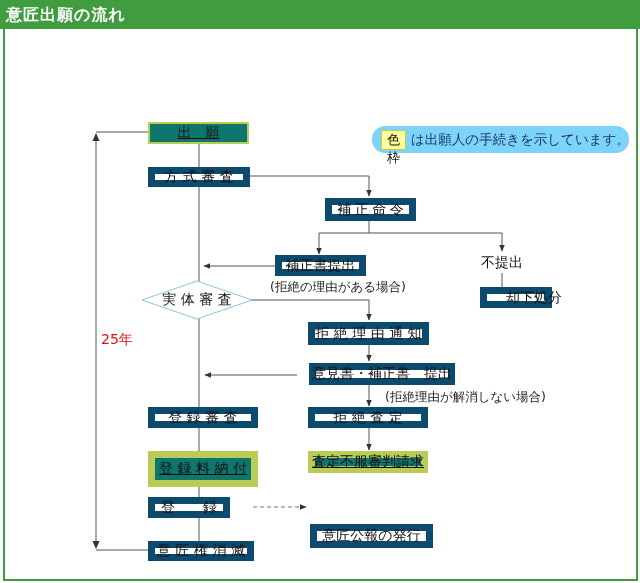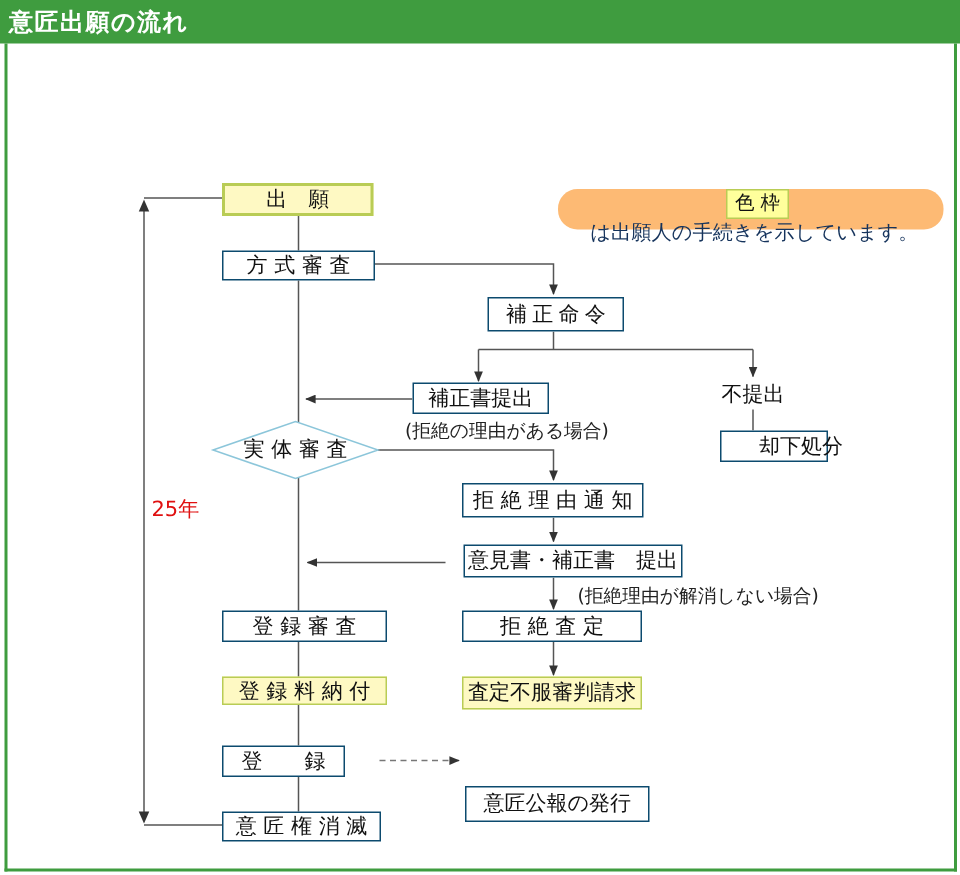--- a/index.html
+++ b/index.html
@@ -26,7 +26,7 @@
 
   .nd { position:absolute; box-sizing:border-box; display:flex; align-items:center; justify-content:center;
         background:#fff; border:1px solid #0c4a6e; font-size:14px; color:#111; z-index:2; white-space:nowrap; }
-  .nd.yellow { background:#fef9c3; border-color:#b9cc55; }
+  .nd.yellow { background:#0f766e; border-color:#b9cc55;text-decoration:underline; }
   .nd.app { border-width:2px; }
   .nd.plain { background:transparent; border:none; }
 

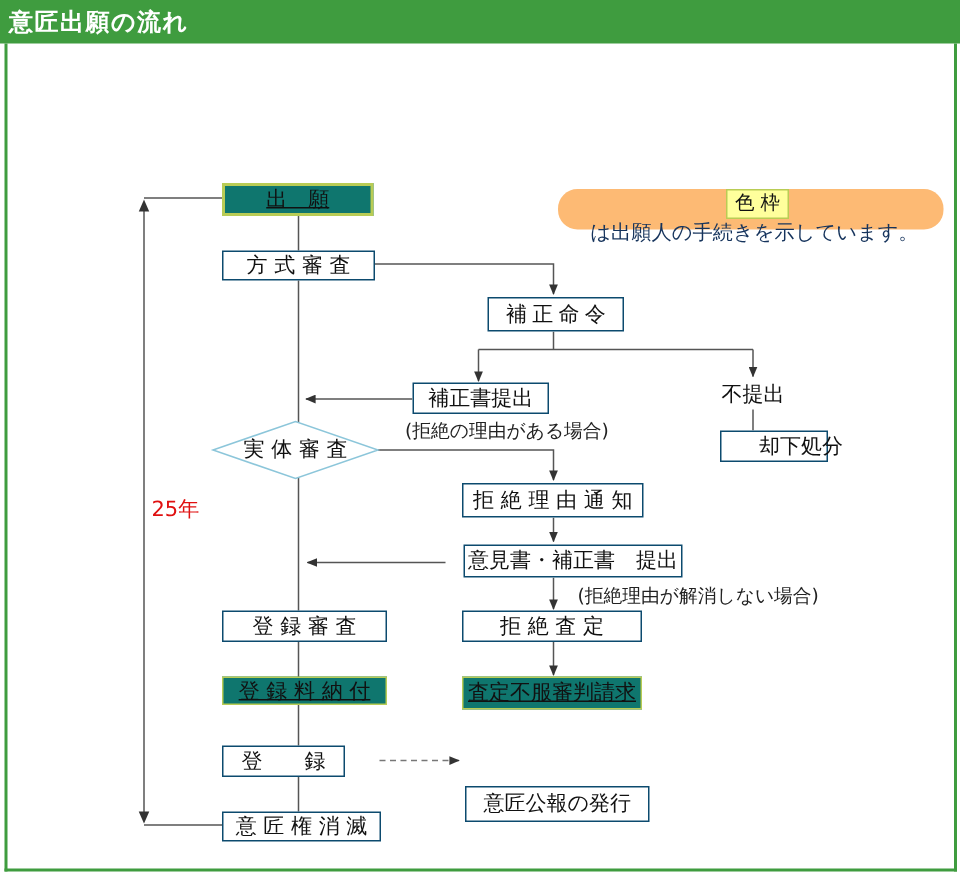--- a/index.html
+++ b/index.html
@@ -16,8 +16,8 @@
            color:#111; z-index:2; }
   .red { color:#e01010; }
 
-  .legend { position:absolute; left:372px; top:126px; width:257px; height:27px; background:#fdba74;
-            border-radius:13px; display:flex; align-items:center; z-index:2;flex-direction:column; }
+  .legend { position:absolute; left:372px; top:126px; width:257px; height:27px; background:#7dd3fc;
+            border-radius:13px; display:flex; align-items:center; z-index:2; }
   .legend .chip { background:#ffff9c; border:1px solid #b9cc55; font-size:13px; padding:0 5px;
                   height:18px; line-height:18px; margin-left:9px; color:#111; }
   .legend .txt { font-size:13.5px; color:#15335c; margin-left:5px; white-space:nowrap; }

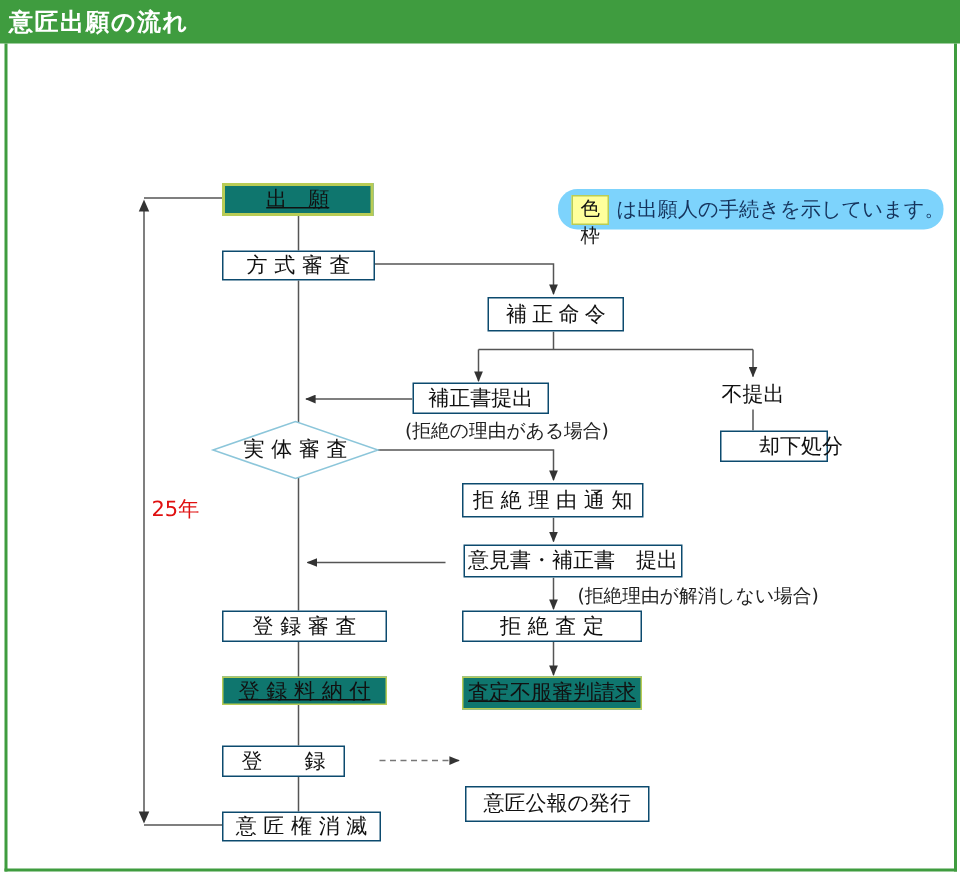--- a/index.html
+++ b/index.html
@@ -25,7 +25,7 @@
   .chart-svg { position:absolute; left:0; top:0; z-index:1; }
 
   .nd { position:absolute; box-sizing:border-box; display:flex; align-items:center; justify-content:center;
-        background:#fff; border:1px solid #0c4a6e; font-size:14px; color:#111; z-index:2; white-space:nowrap; }
+        background:#fff; border:7px solid #0c4a6e; font-size:14px; color:#111; z-index:2; white-space:nowrap; }
   .nd.yellow { background:#0f766e; border-color:#b9cc55;text-decoration:underline; }
   .nd.app { border-width:2px; }
   .nd.plain { background:transparent; border:none; }

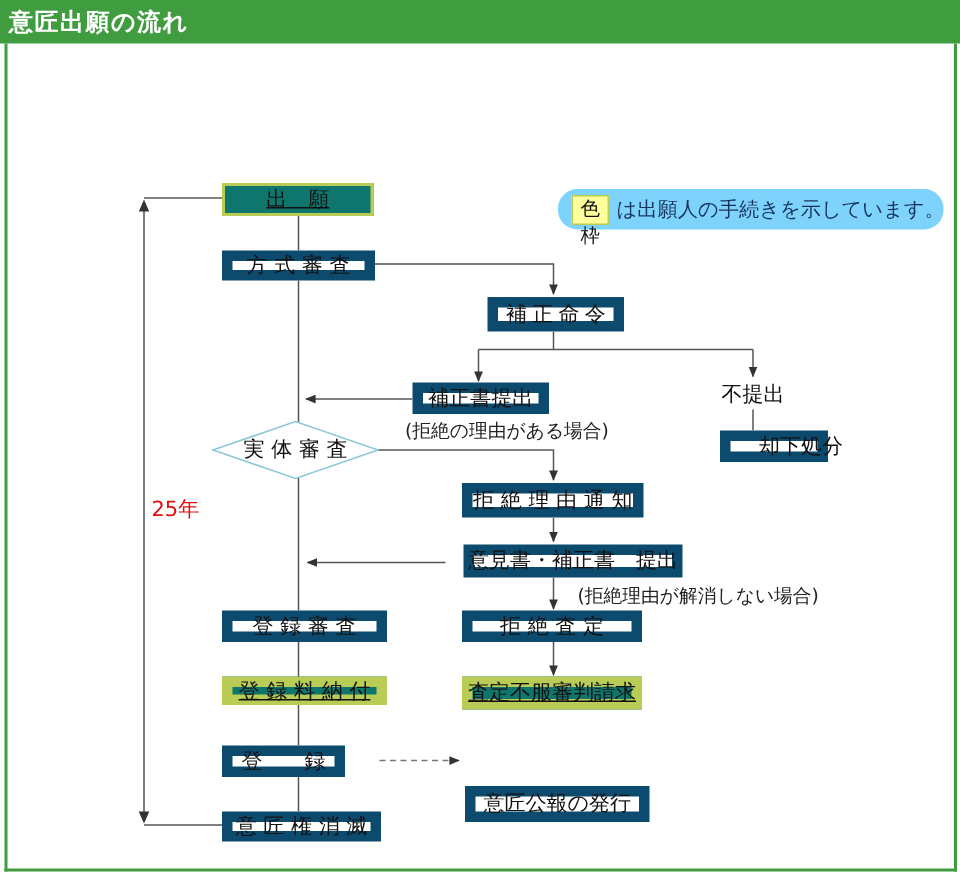--- a/index.html
+++ b/index.html
@@ -101,7 +101,7 @@
   <div class="nd" style="left:308px;top:407px;width:120px;height:21px;">拒 絶 査 定</div>
   <div class="nd yellow" style="left:308px;top:451px;width:120px;height:22px;">査定不服審判請求</div>
   <div class="nd" style="left:148px;top:407px;width:110px;height:21px;">登 録 審 査</div>
-  <div class="nd yellow" style="left:148px;top:451px;width:110px;height:19px;">登 録 料 納 付</div>
+  <div class="nd yellow" style="left:148px;top:451px;width:110px;height:36px;">登 録 料 納 付</div>
   <div class="nd" style="left:148px;top:497px;width:82px;height:21px;">登　　録</div>
   <div class="nd" style="left:310px;top:524px;width:123px;height:24px;">意匠公報の発行</div>
   <div class="nd" style="left:148px;top:541px;width:106px;height:20px;">意 匠 権 消 滅</div>

